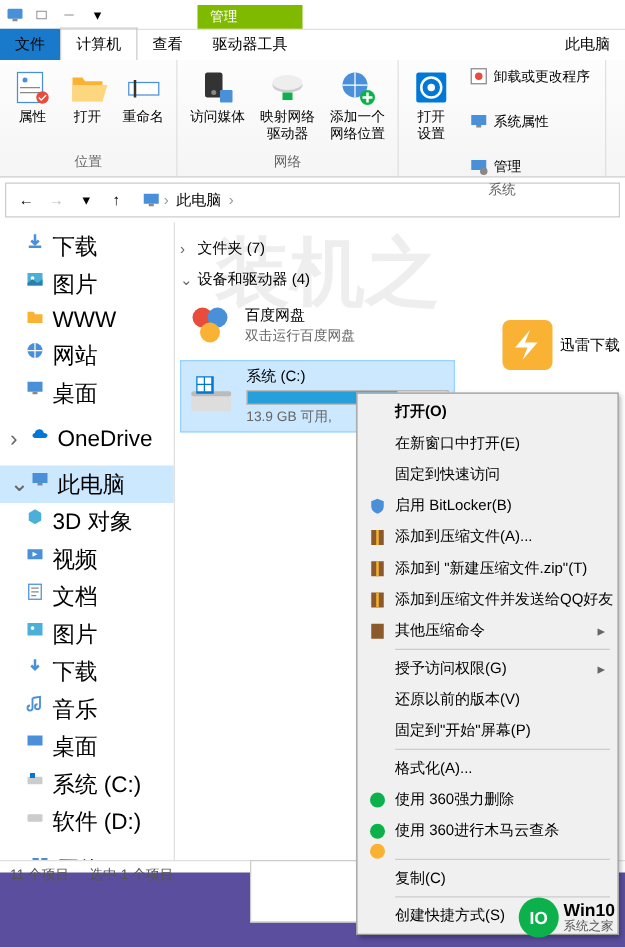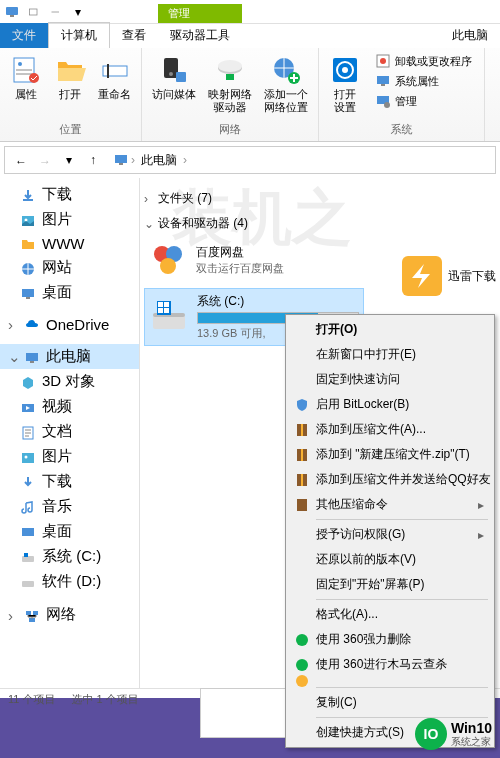--- a/index.html
+++ b/index.html
@@ -12,7 +12,7 @@
     
     .ribbon-tabs { display: flex; align-items: flex-end; height: 24px; background: #fff; }
     .tab { padding: 4px 12px; font-size: 12px; cursor: pointer; }
-    .tab-file { background: #1979ca; color: #e5e5e5; }
+    .tab-file { background: #1979ca; color: #000000; }
     .tab-active { border: 1px solid #ccc; border-bottom: none; }
     .tab-manage { background: #7fba00; color: #fff; padding: 2px 10px; font-size: 11px; position: relative; top: -22px; left: 0; }
     .manage-wrapper { position: relative; }

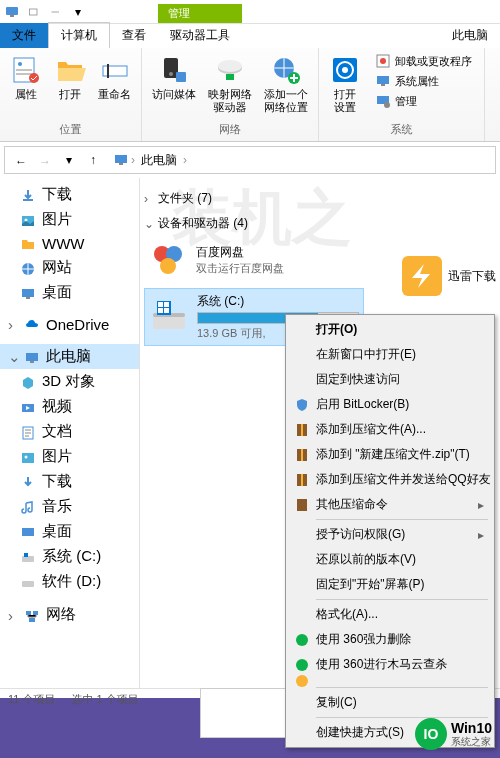--- a/index.html
+++ b/index.html
@@ -24,7 +24,7 @@
     .ribbon-btn { display: flex; flex-direction: column; align-items: center; gap: 2px; cursor: pointer; padding: 2px; }
     .ribbon-btn-icon { width: 32px; height: 32px; display: flex; align-items: center; justify-content: center; }
     .ribbon-btn-label { font-size: 11px; text-align: center; line-height: 1.2; }
-    .ribbon-small-items { display: flex; flex-direction: column; gap: 2px; font-size: 11px; }
+    .ribbon-small-items { display: flex; flex-direction: column; gap: 18px; font-size: 11px; }
     .ribbon-small-item { display: flex; align-items: center; gap: 4px; cursor: pointer; padding: 1px 4px; }
     .ribbon-small-icon { width: 16px; height: 16px; }
     

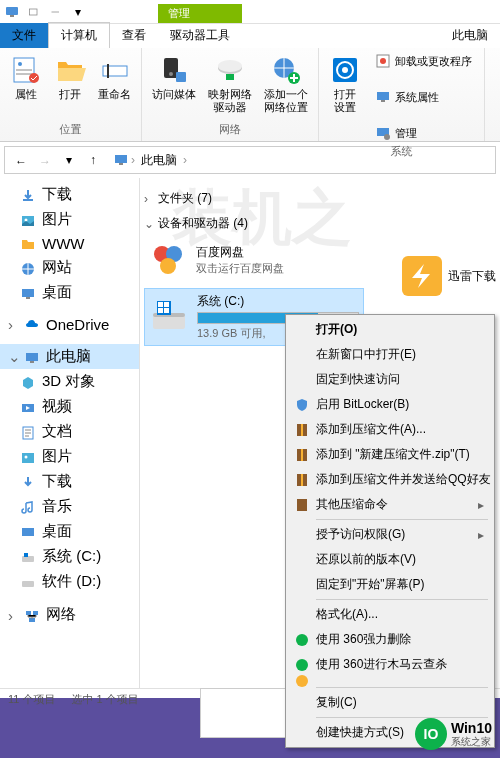--- a/index.html
+++ b/index.html
@@ -36,7 +36,7 @@
     
     .content { display: flex; height: 510px; }
     .sidebar { width: 140px; border-right: 1px solid #e0e0e0; overflow-y: auto; padding: 4px 0; }
-    .sidebar-item { display: flex; align-items: flex-end; gap: 6px; padding: 3px 8px 3px 20px; cursor: pointer; font-size: 15px; }
+    .sidebar-item { display: flex; align-items: flex-start; gap: 6px; padding: 3px 8px 3px 20px; cursor: pointer; font-size: 18px; }
     .sidebar-item.root { padding-left: 8px; font-weight: normal; }
     .sidebar-item.selected { background: #cce8ff; }
     .sidebar-icon { width: 16px; height: 16px; flex-shrink: 0; }

